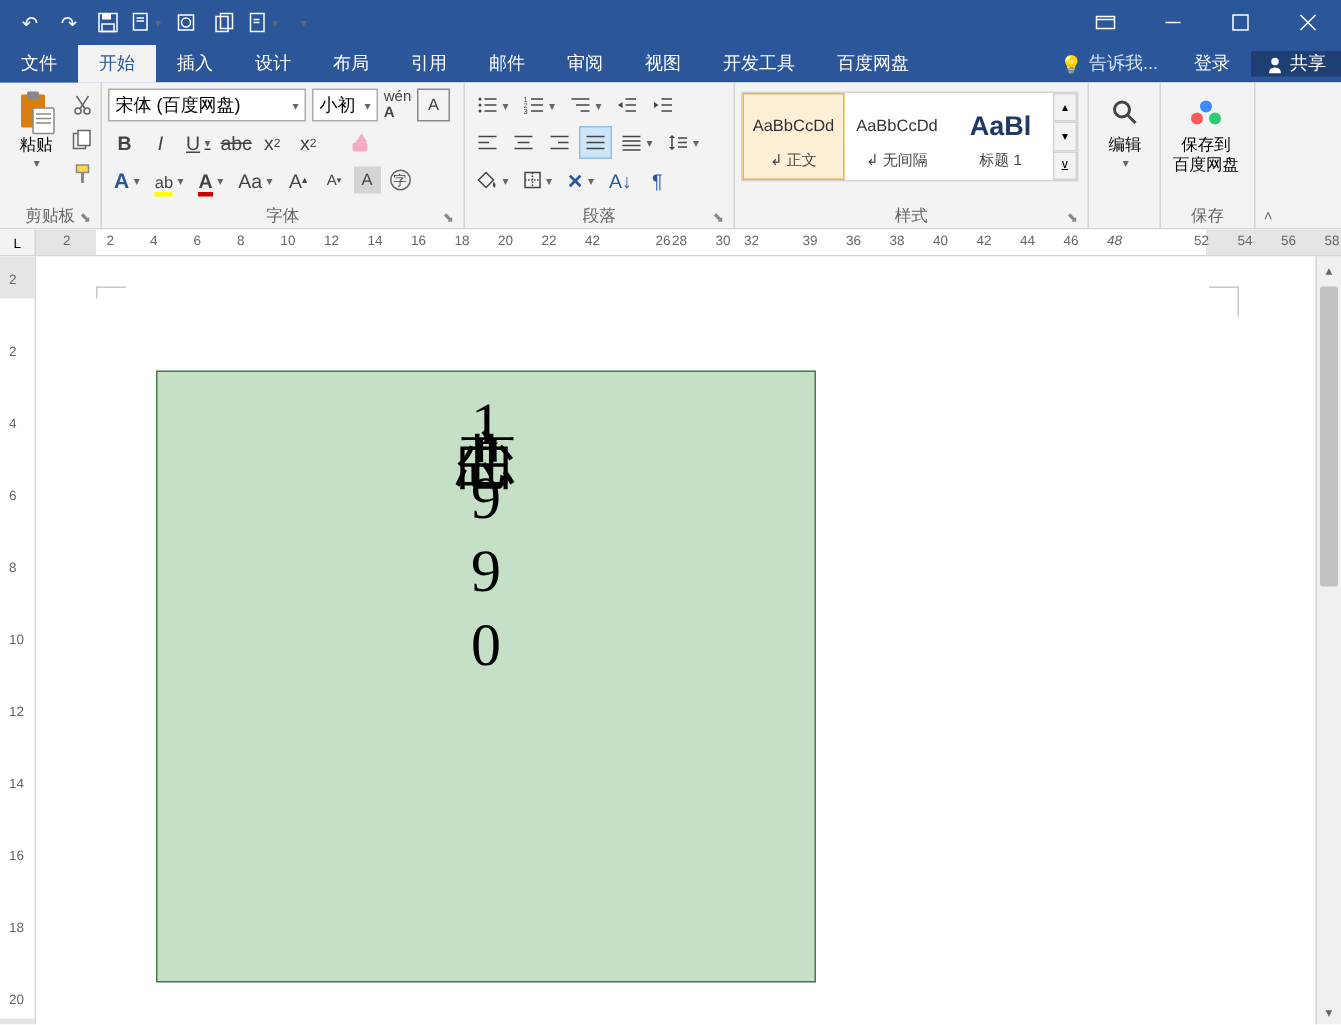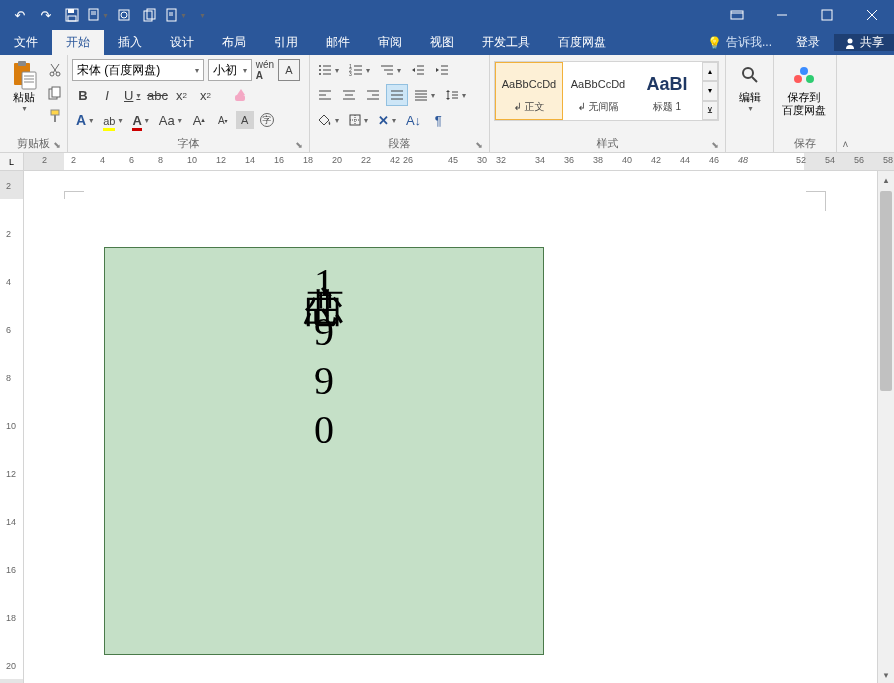--- a/index.html
+++ b/index.html
@@ -514,7 +514,7 @@
         <span style="left: 308px;">20</span>
         <span style="left: 337px;">22</span>
         <span style="left: 366px;">42</span>
-        <span style="left: 379px;">26</span>
+        <span style="left: 413px;">26</span>
         <span style="left: 424px;">45</span>
         <span style="left: 453px;">30</span>
         <span style="left: 472px;">32</span>

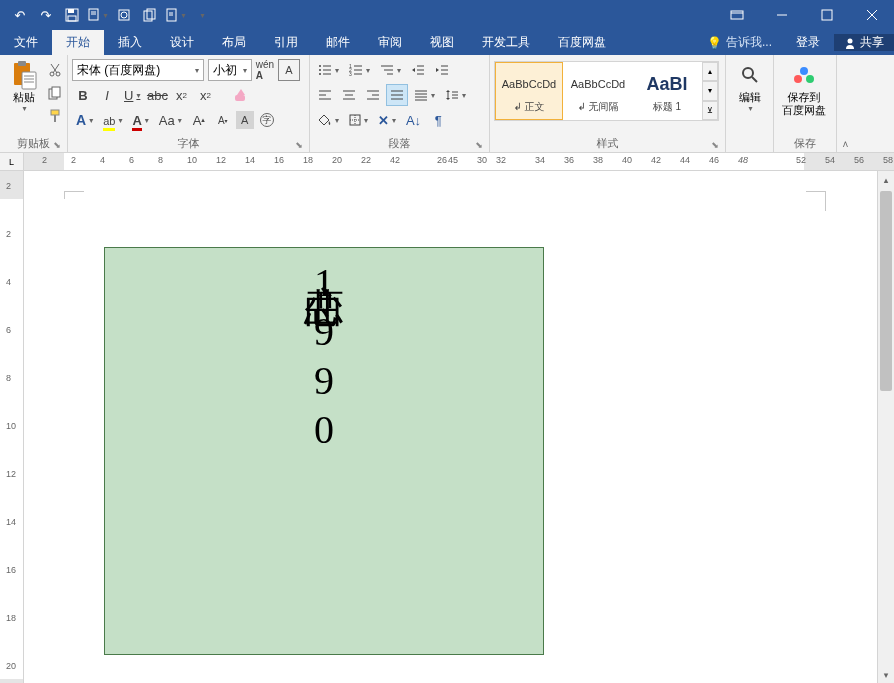--- a/index.html
+++ b/index.html
@@ -515,7 +515,7 @@
         <span style="left: 337px;">22</span>
         <span style="left: 366px;">42</span>
         <span style="left: 413px;">26</span>
-        <span style="left: 424px;">45</span>
+        <span style="left: 424px;">28</span>
         <span style="left: 453px;">30</span>
         <span style="left: 472px;">32</span>
         <span style="left: 511px;">34</span>

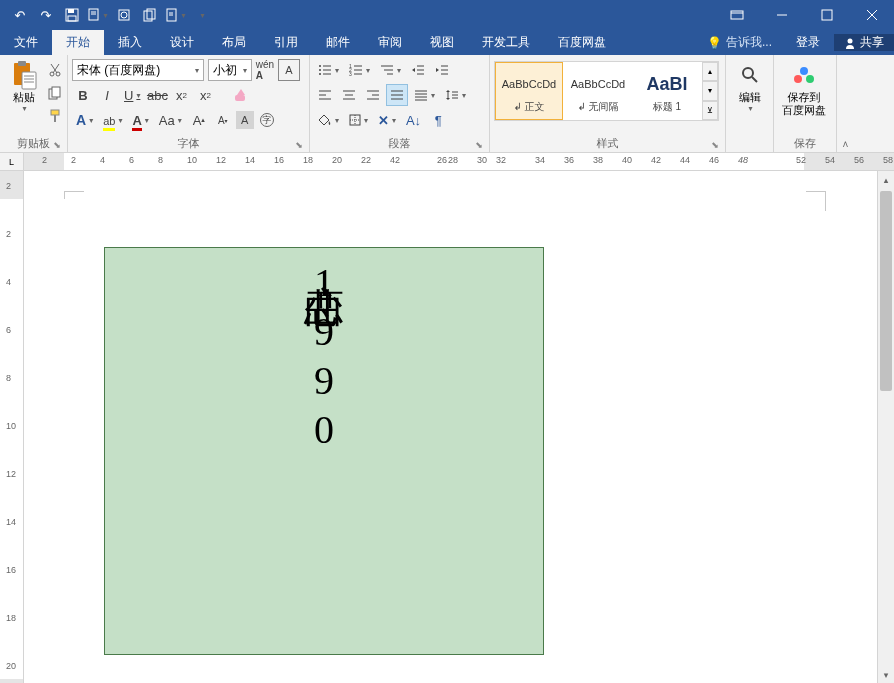--- a/index.html
+++ b/index.html
@@ -518,7 +518,7 @@
         <span style="left: 424px;">28</span>
         <span style="left: 453px;">30</span>
         <span style="left: 472px;">32</span>
-        <span style="left: 511px;">34</span>
+        <span style="left: 511px;">39</span>
         <span style="left: 540px;">36</span>
         <span style="left: 569px;">38</span>
         <span style="left: 598px;">40</span>

